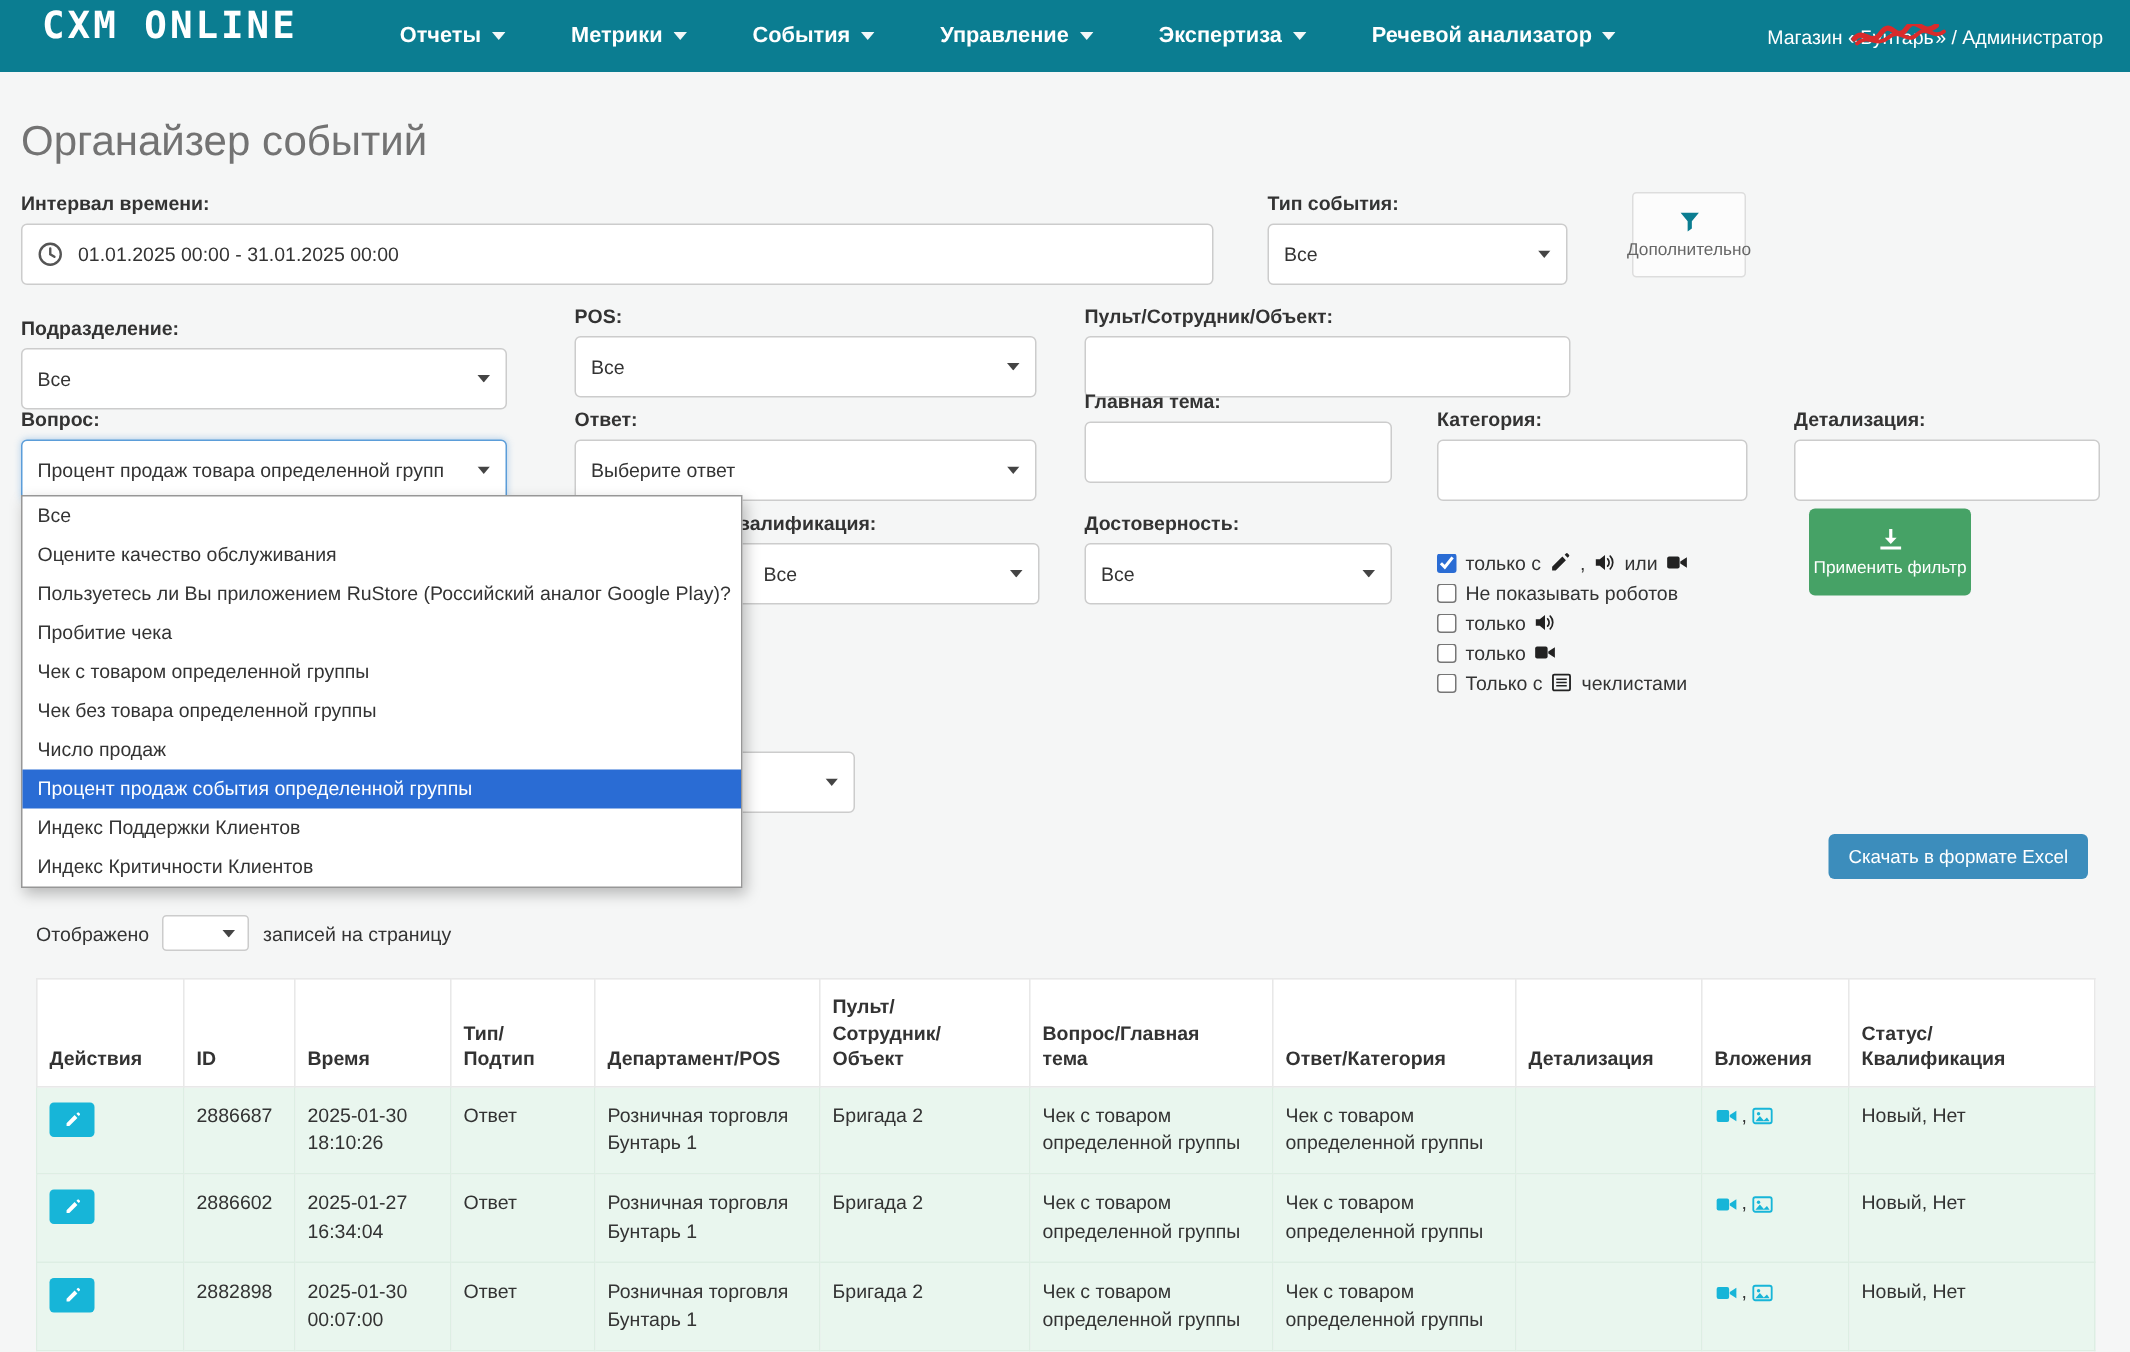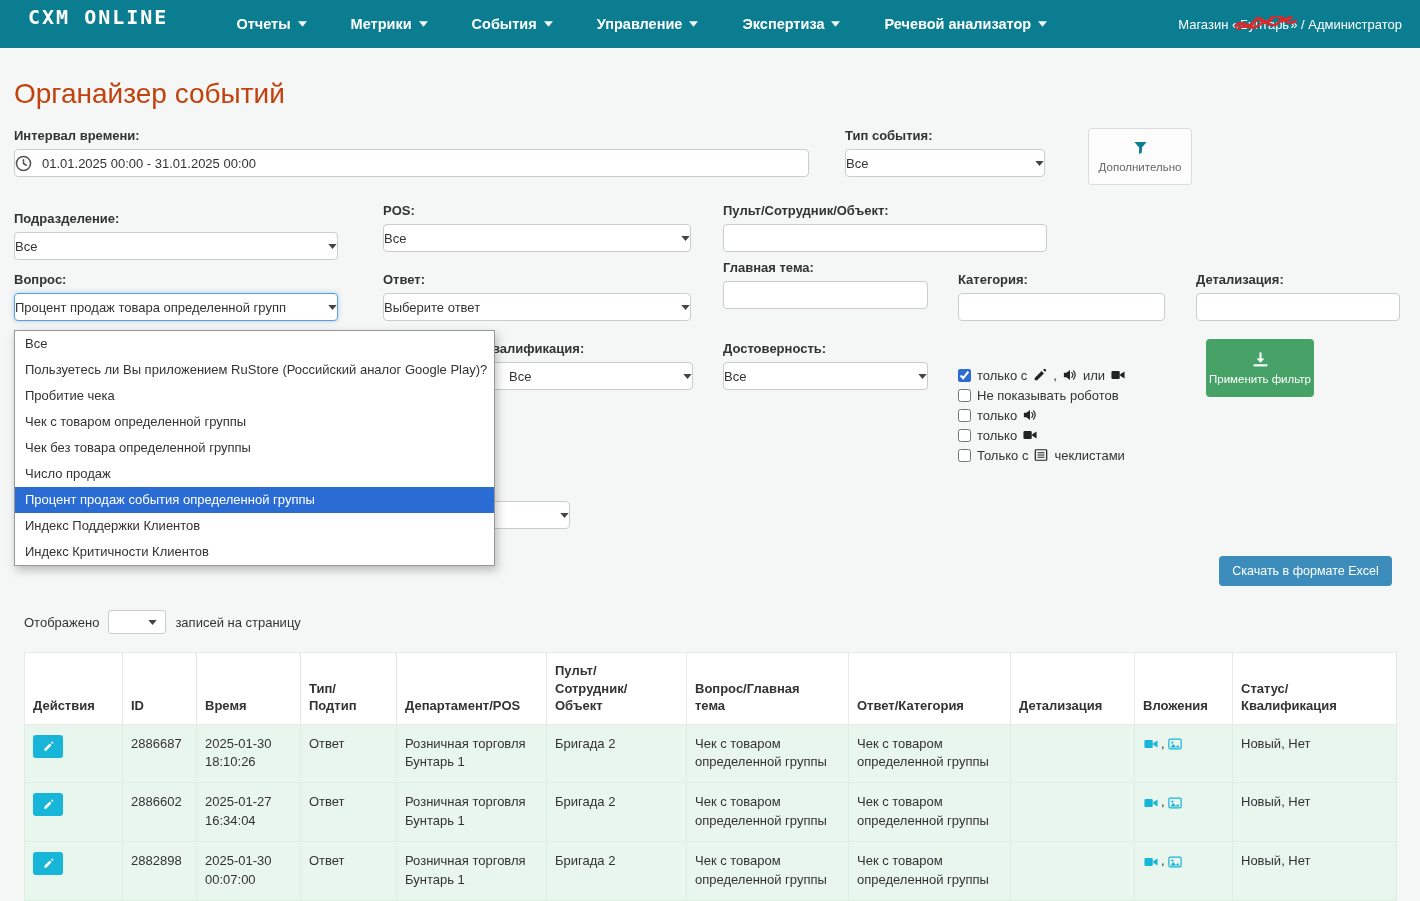--- a/index.html
+++ b/index.html
@@ -12,7 +12,7 @@
   .navbar{position:absolute;left:0;top:0;right:0;height:48px;background:var(--navbar,#0b7d91);
           display:flex;align-items:center;color:#fff;z-index:30}
   .logo{margin:0 46px 15px 28px;font-family:"DejaVu Sans Mono","Liberation Mono",monospace;
-        font-size:20px;font-weight:bold;letter-spacing:2px;white-space:nowrap}
+        font-size:25px;font-weight:bold;letter-spacing:2px;white-space:nowrap}
   .menu{display:flex;list-style:none;height:100%}
   .menu li{display:flex;align-items:center;gap:7px;padding:13px 22px;font-size:14.5px;font-weight:600;cursor:pointer;white-space:nowrap}
   .menu-caret{width:9px;height:6px;opacity:.95}

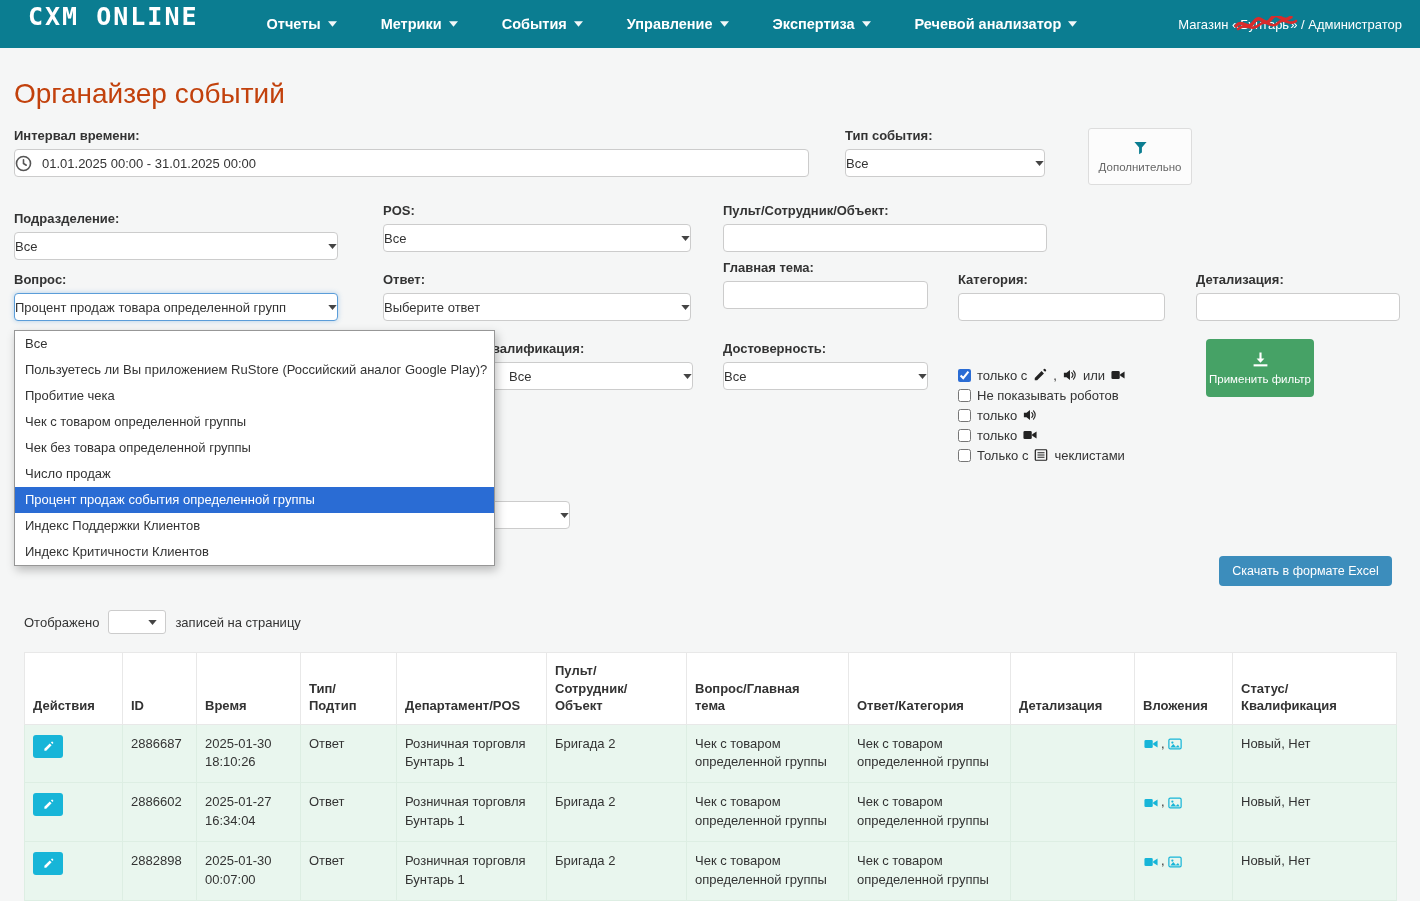--- a/index.html
+++ b/index.html
@@ -21,7 +21,7 @@
   .scribble{position:absolute;left:-5px;top:-1px;width:66px;height:18px}
 
   
-  #page-title{position:absolute;left:14px;top:78px;font-size:28px;font-weight:500;color:#c2410c}
+  #page-title{position:absolute;left:14px;top:78px;font-size:28px;font-weight:500;color:#737373}
 
   .fg{position:absolute}
   .flabel{font-weight:700;font-size:13px;margin-bottom:6px;white-space:nowrap}

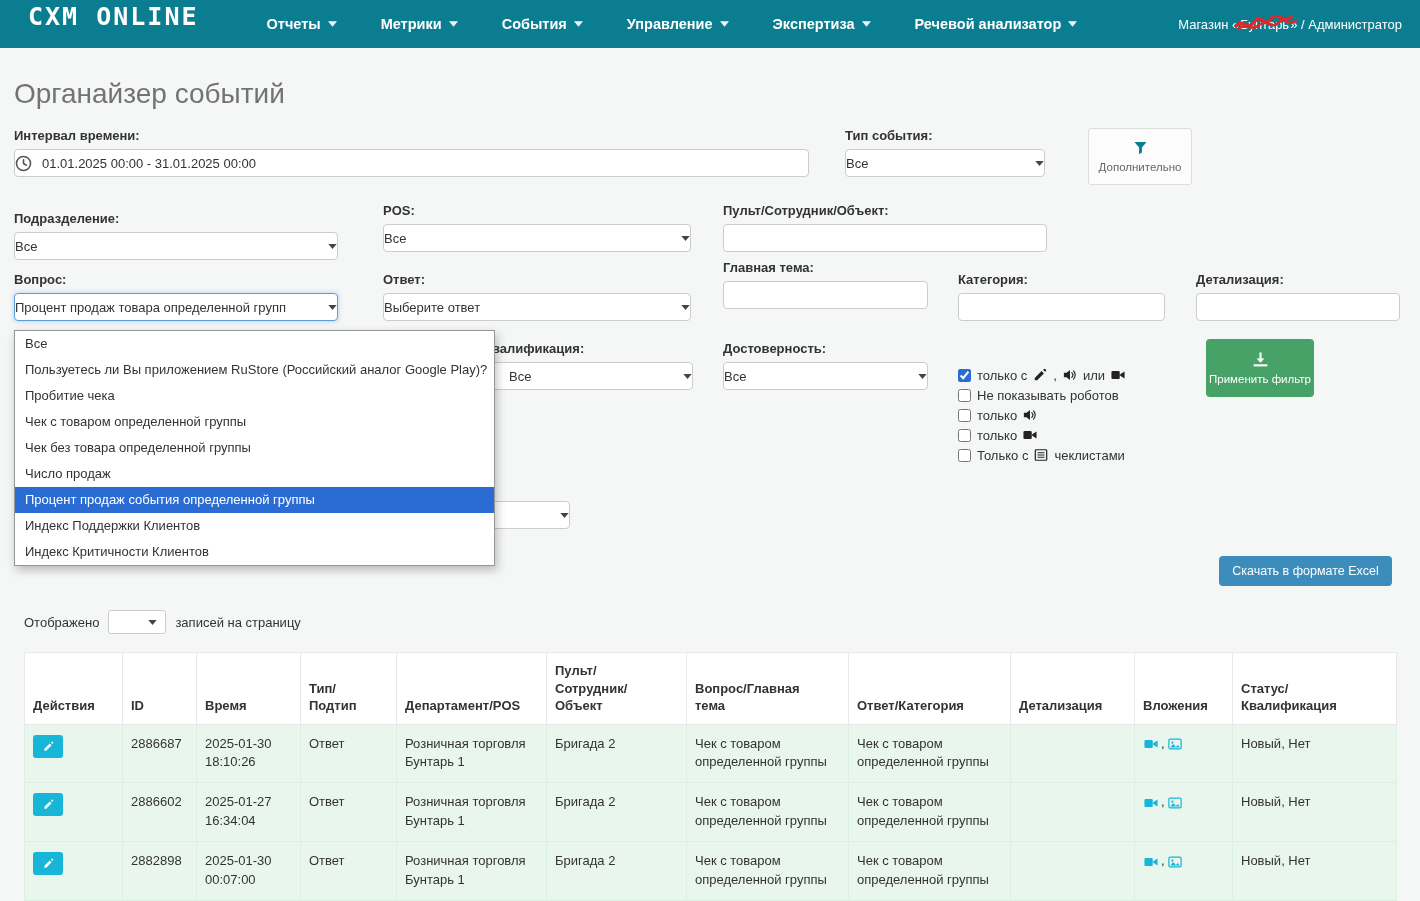--- a/index.html
+++ b/index.html
@@ -25,8 +25,8 @@
 
   .fg{position:absolute}
   .flabel{font-weight:700;font-size:13px;margin-bottom:6px;white-space:nowrap}
-  .ctl{height:28px;background:#fff;border:1px solid #ccc;border-radius:4px;display:flex;
-       align-items:center;padding:0 0;font-size:13px;color:#333;width:100%}
+  .ctl{height:41px;background:#fff;border:1px solid #ccc;border-radius:4px;display:flex;
+       align-items:center;padding:0 10px;font-size:13px;color:#333;width:100%}
   .sel{justify-content:space-between;cursor:pointer}
   .sel-text{overflow:hidden;white-space:nowrap;margin-right:6px}
   .caret{flex:0 0 auto;width:9px;height:5px;color:#444}

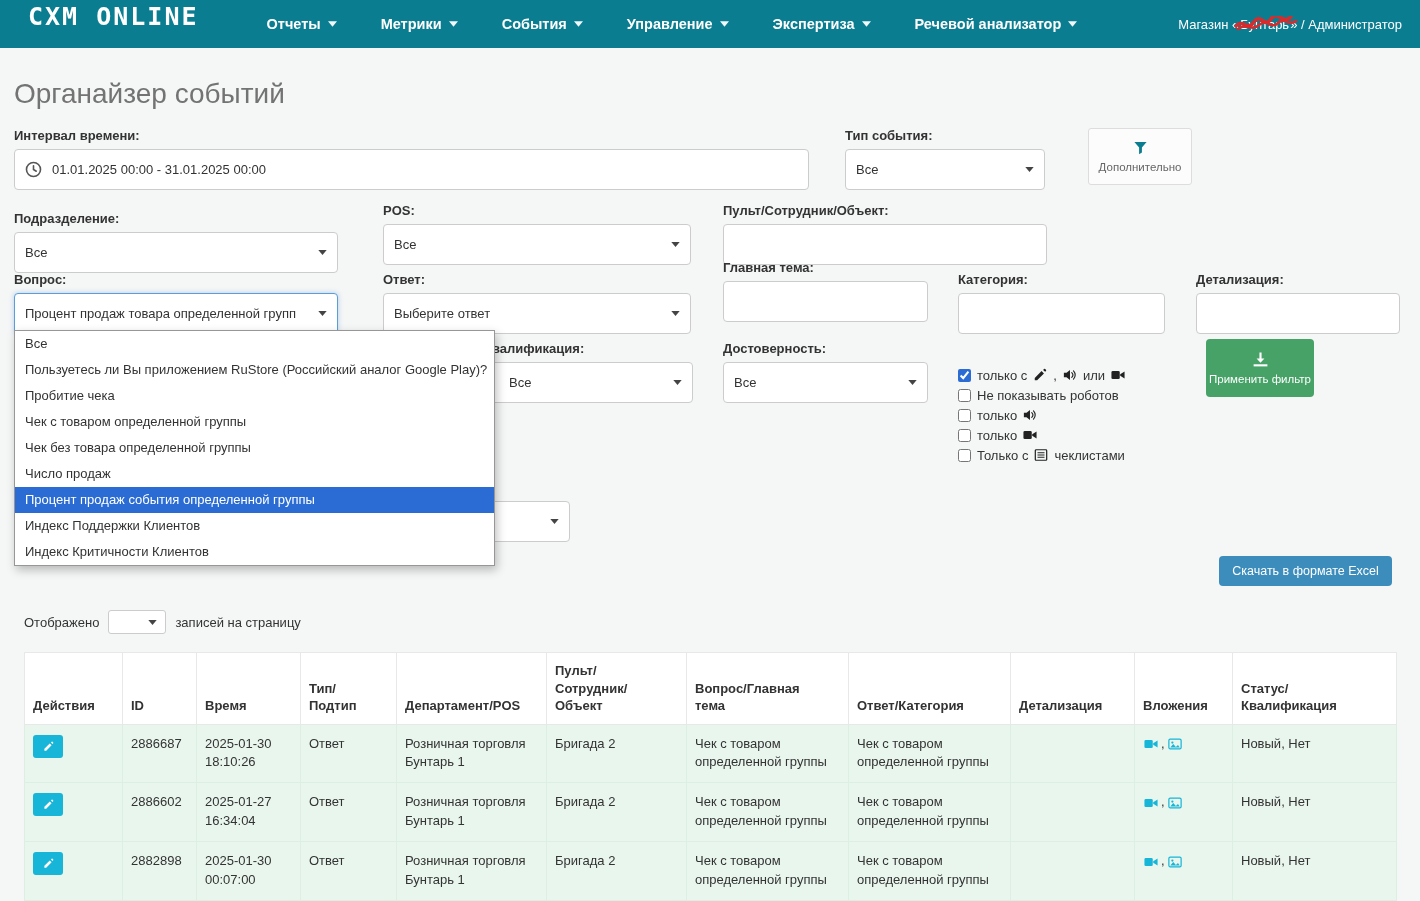--- a/index.html
+++ b/index.html
@@ -37,7 +37,7 @@
 
   #g-interval{left:14px;top:128px;width:795px}
   #g-event{left:845px;top:128px;width:200px}
-  #additional{position:absolute;left:1088px;top:128px;width:104px;height:57px;background:#fcfcfc;
+  #additional{position:absolute;left:1088px;top:128px;width:76px;height:57px;background:#fcfcfc;
               border:1px solid #ddd;border-radius:3px;display:flex;flex-direction:column;
               align-items:center;justify-content:center;gap:6px;cursor:pointer}
   .funnel-icn{width:15px;height:15px;color:var(--navbar,#0b7d91)}

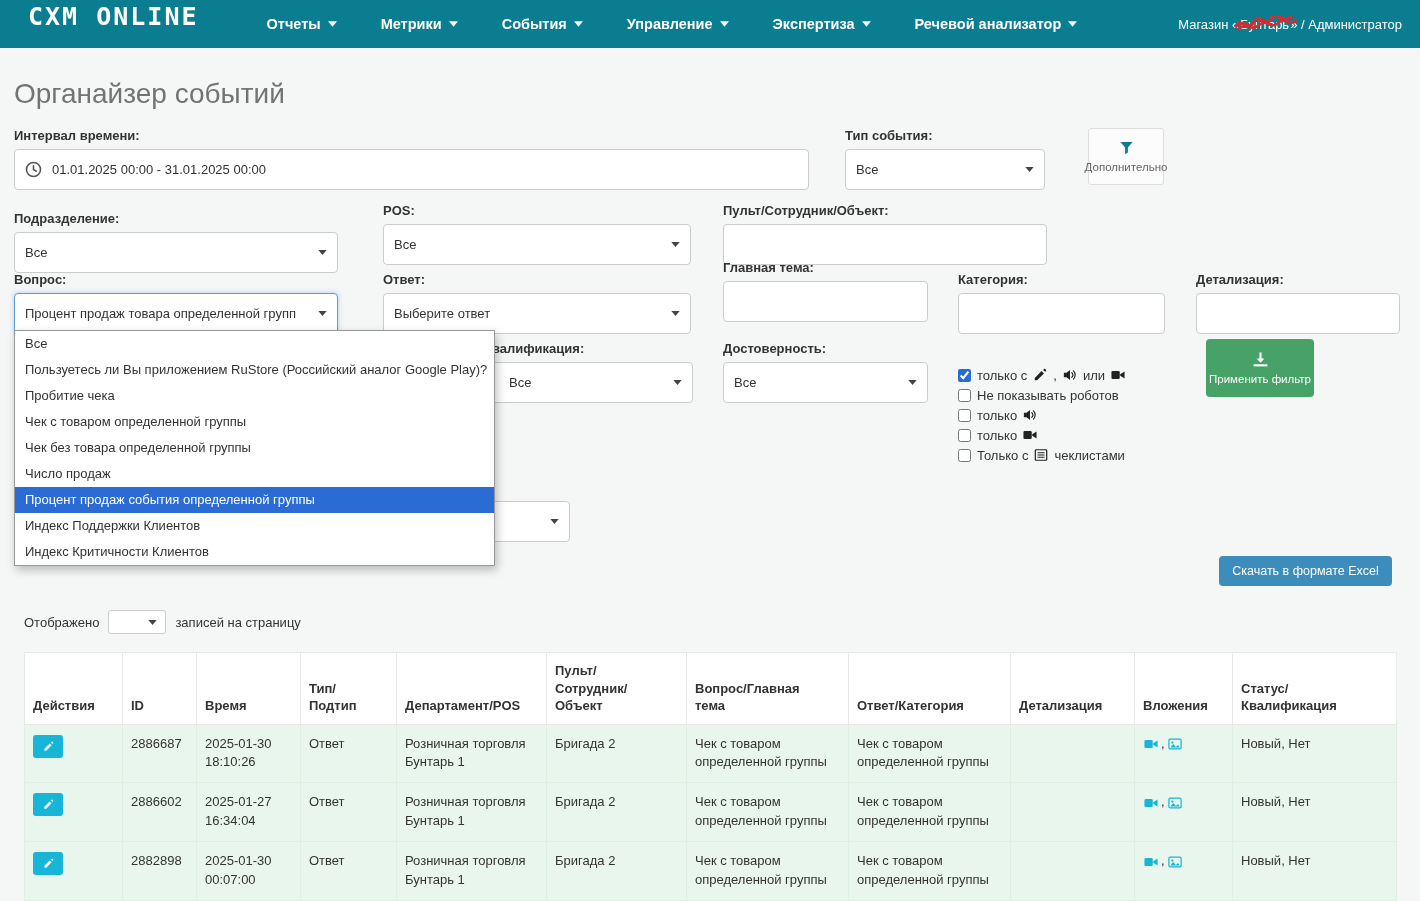--- a/index.html
+++ b/index.html
@@ -323,6 +323,7 @@
 
 <div class="dropdown" id="question-dropdown">
     <div class="dd-opt">Все</div>
+    <div class="dd-opt">Оцените качество обслуживания</div>
     <div class="dd-opt">Пользуетесь ли Вы приложением RuStore (Российский аналог Google Play)?</div>
     <div class="dd-opt">Пробитие чека</div>
     <div class="dd-opt">Чек с товаром определенной группы</div>

